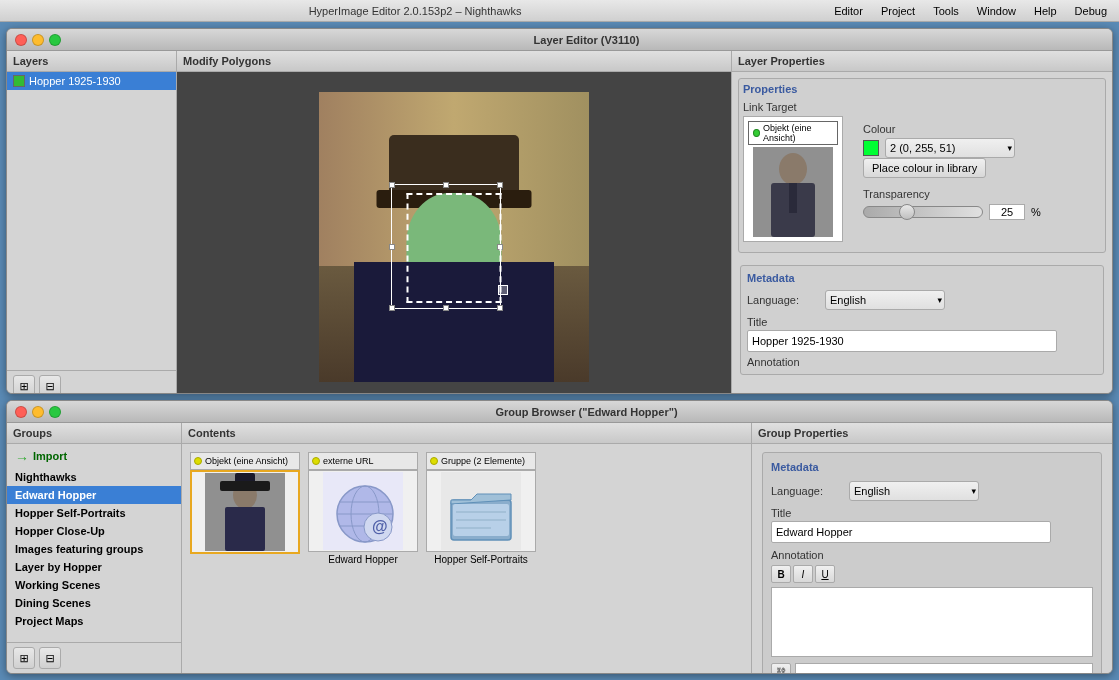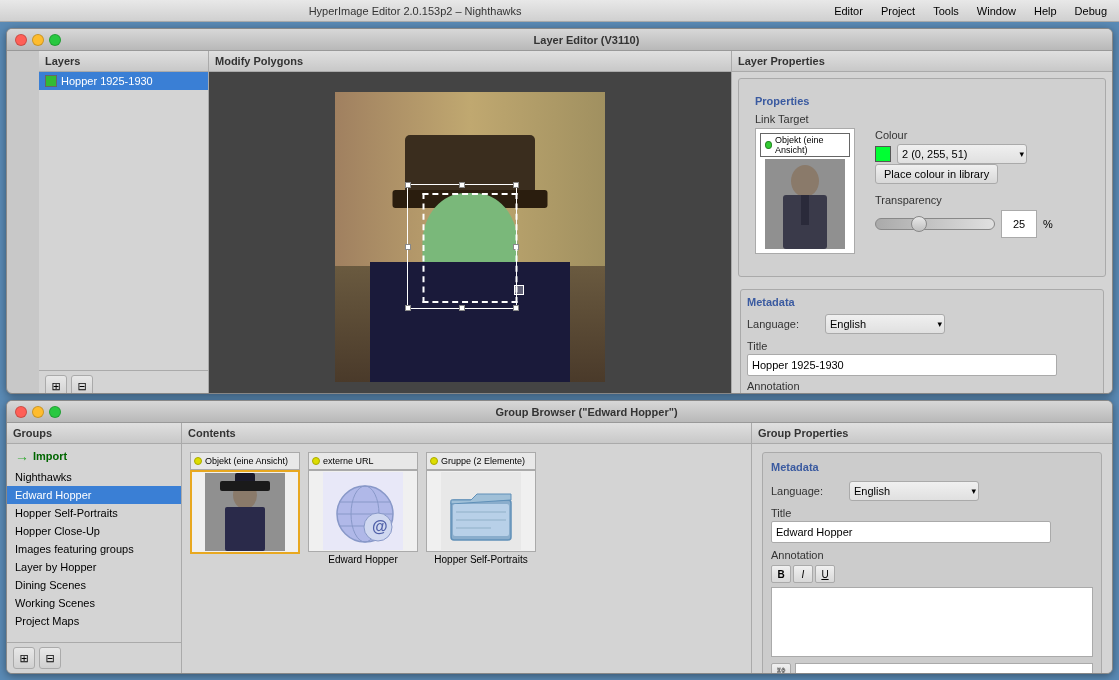--- a/index.html
+++ b/index.html
@@ -110,7 +110,6 @@
       width: 170px;
       display: flex;
       flex-direction: column;
-      margin-left: 32px;
     }
     .layer-item {
       display: flex;

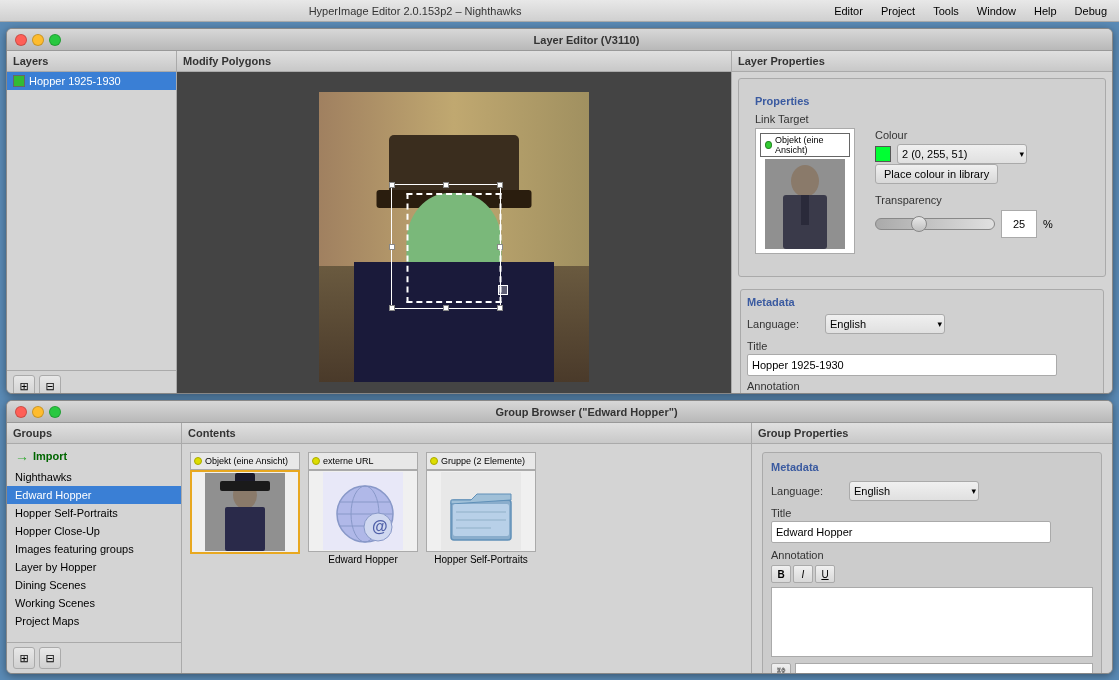--- a/index.html
+++ b/index.html
@@ -243,7 +243,7 @@
       background: #d4d4d4;
     }
     .props-section {
-      padding: 16px;
+      padding: 4px;
       border: 1px solid #aaa;
       margin: 6px;
       border-radius: 3px;

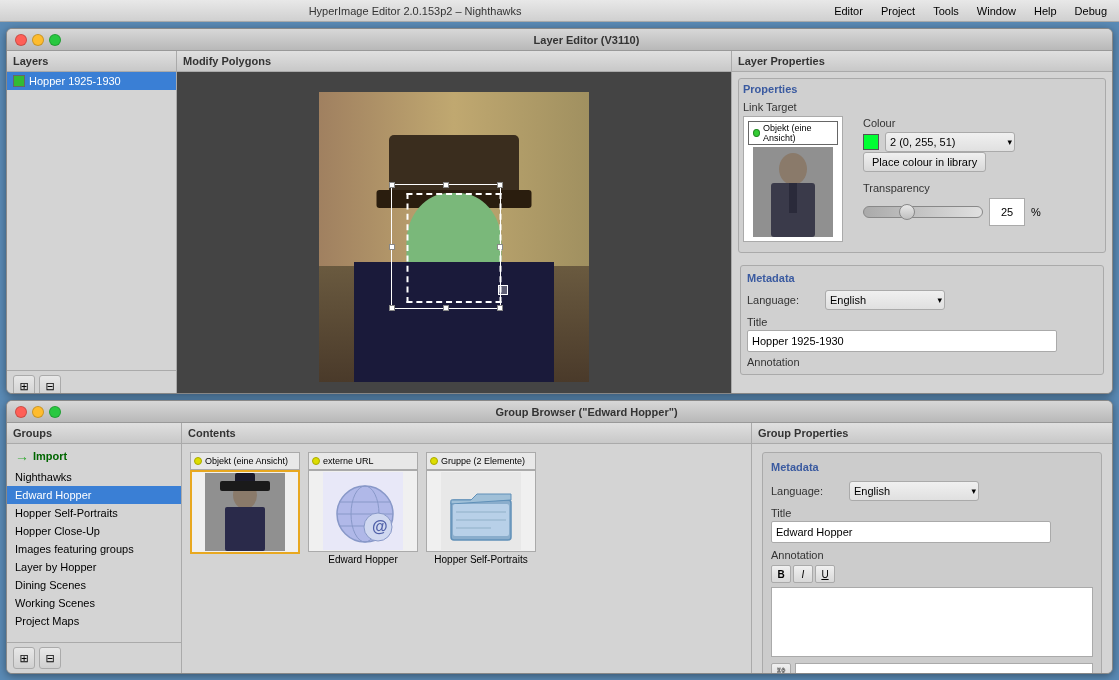--- a/index.html
+++ b/index.html
@@ -375,7 +375,7 @@
     }
     .number-field {
       width: 36px;
-      height: 28px;
+      height: 16px;
       border: 1px solid #aaa;
       background: white;
       font-size: 11px;

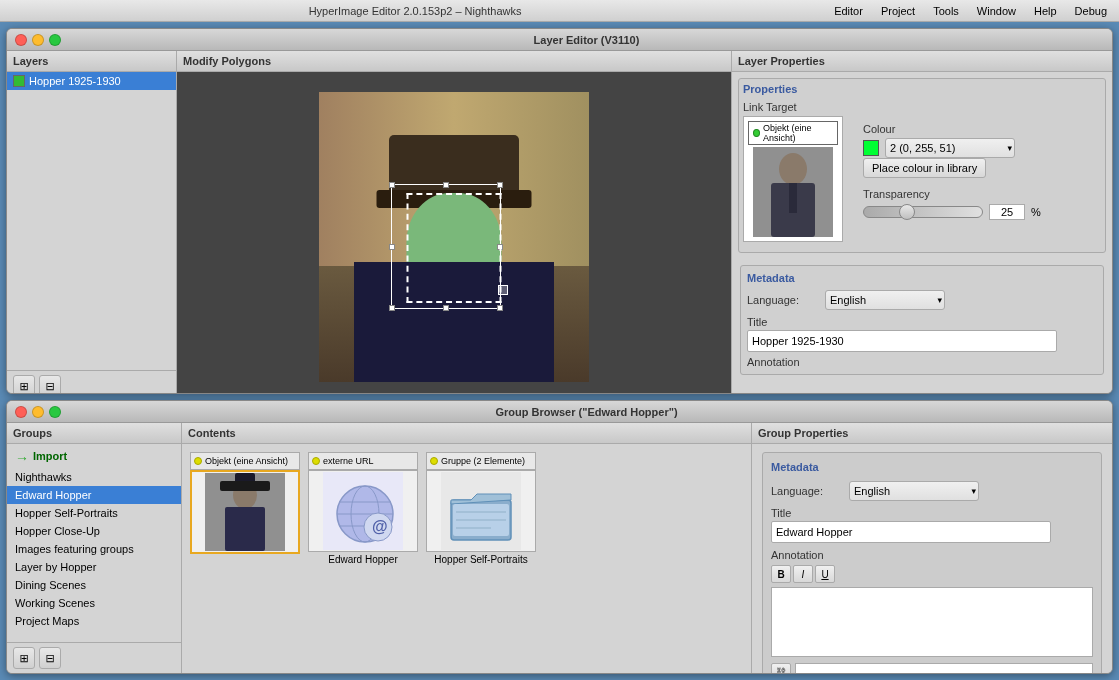--- a/index.html
+++ b/index.html
@@ -439,6 +439,7 @@
       padding: 3px 8px;
       font-size: 11px;
       cursor: pointer;
+      font-weight: bold;
     }
     .group-list-item.selected {
       background: #3a7fd5;

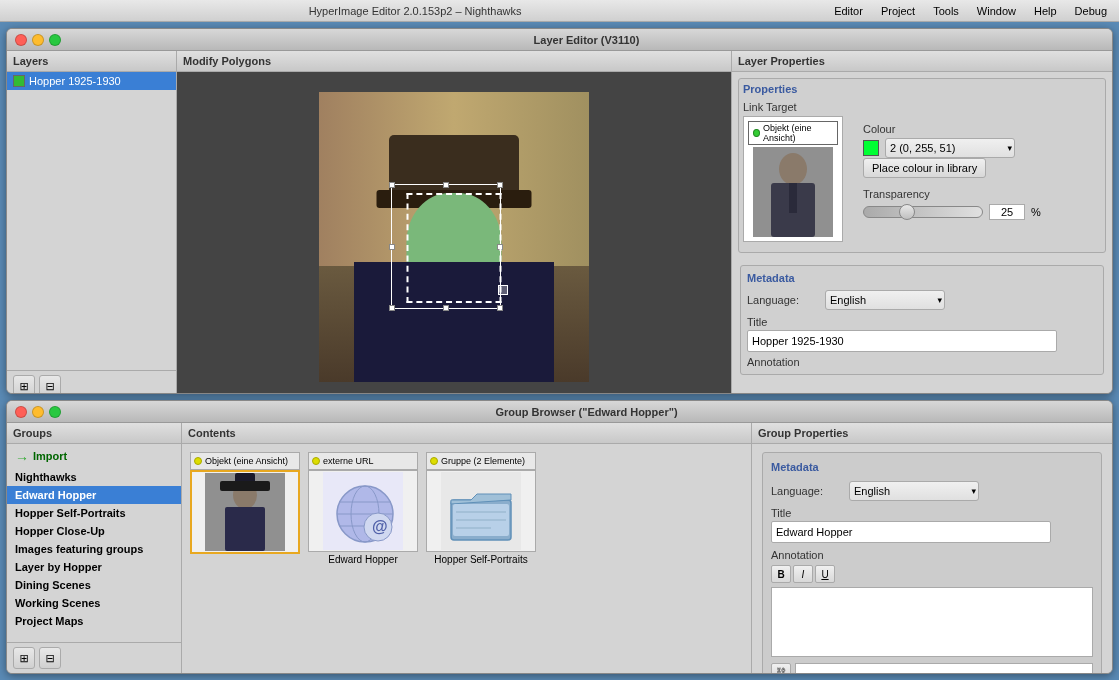--- a/index.html
+++ b/index.html
@@ -794,8 +794,8 @@
             <div class="group-list-item">Hopper Close-Up</div>
             <div class="group-list-item">Images featuring groups</div>
             <div class="group-list-item">Layer by Hopper</div>
+            <div class="group-list-item">Working Scenes</div>
             <div class="group-list-item">Dining Scenes</div>
-            <div class="group-list-item">Working Scenes</div>
             <div class="group-list-item">Project Maps</div>
 
           </div>

